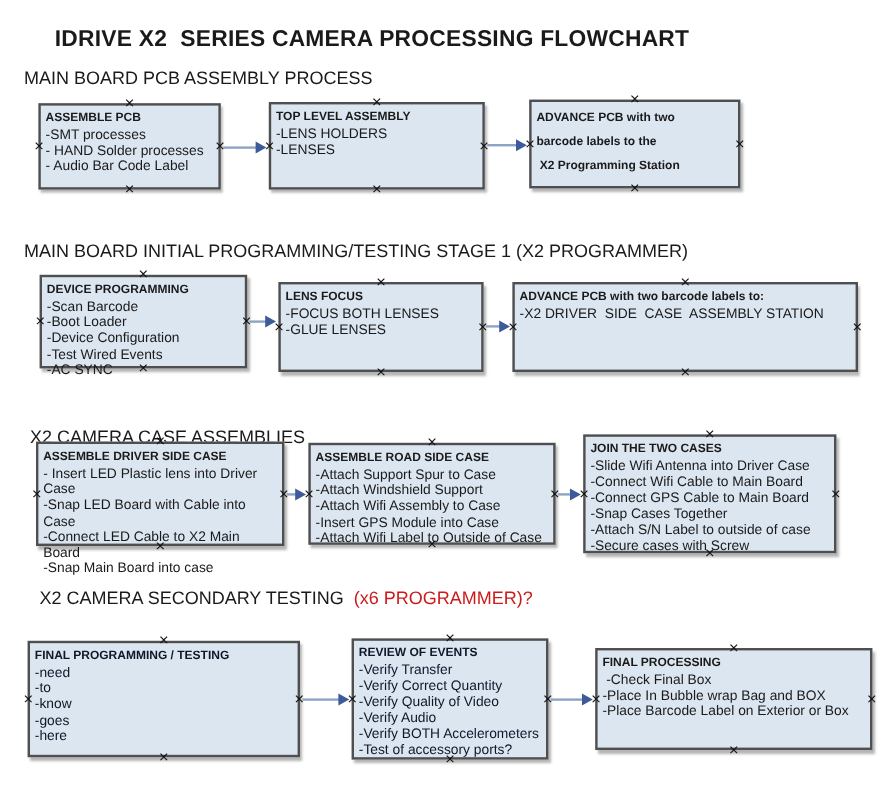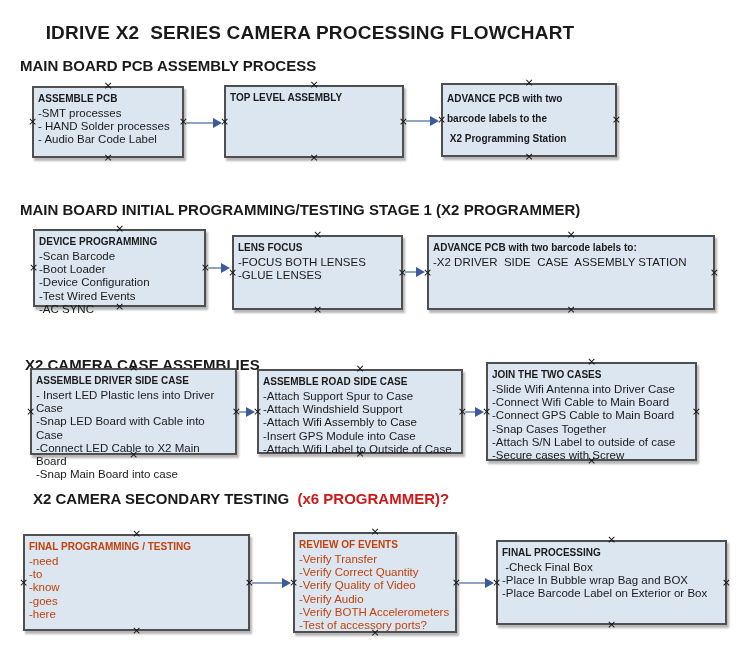--- a/index.html
+++ b/index.html
@@ -9,7 +9,7 @@
   .main-title{position:absolute;left:0;top:22px;width:620px;text-align:center;
     font-size:19px;font-weight:bold;letter-spacing:.2px;white-space:pre;}
 
-  .sec-head{position:absolute;font-size:15px;font-weight:bold;white-space:pre;text-align:right;}
+  .sec-head{position:absolute;font-size:15px;font-weight:normal;white-space:pre;text-align:right;}
   .sec-head .red{color:#cc1a1a;}
 
   .fc-box{position:absolute;background:#dce6f1;border:2px solid #4f4f4f;

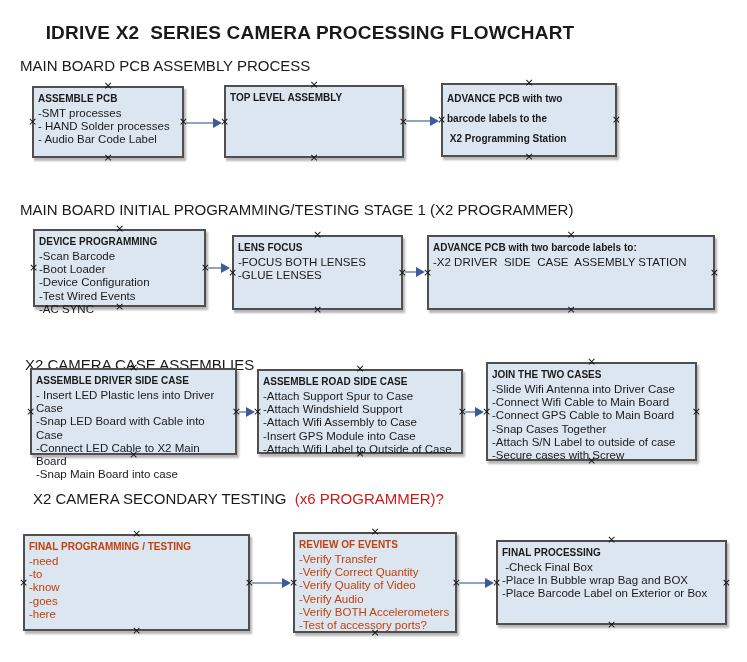--- a/index.html
+++ b/index.html
@@ -57,6 +57,10 @@
     </div>
   <div class="fc-box" style="left:224px;top:85px;width:180px;height:73px">
     <div class="fc-title">TOP LEVEL ASSEMBLY</div>
+    <div>
+        <div class="fc-item">-LENS HOLDERS</div>
+        <div class="fc-item">-LENSES</div>
+      </div>
   <span class="handle h-t">×</span>
       <span class="handle h-b">×</span>
       <span class="handle h-l">×</span>

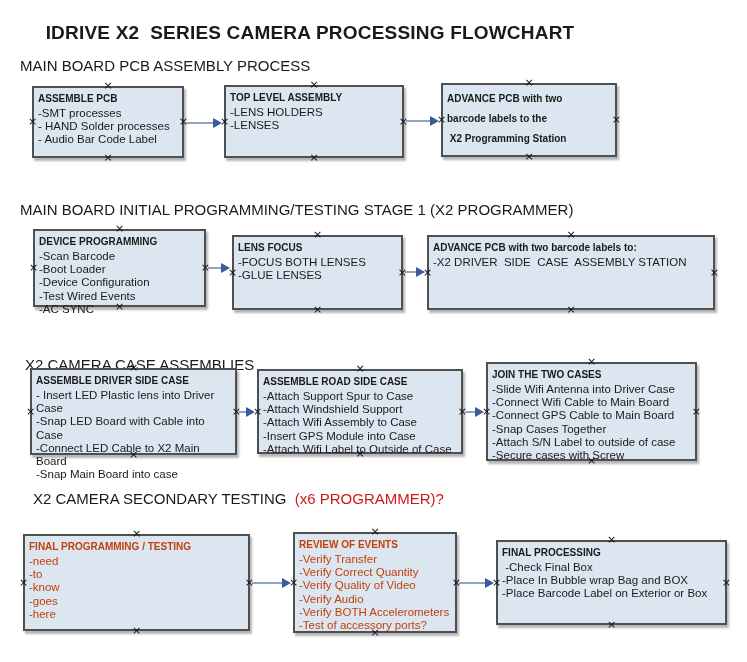--- a/index.html
+++ b/index.html
@@ -16,7 +16,7 @@
     box-shadow:2px 3px 2px rgba(90,90,90,.45);padding:2px 4px;box-sizing:border-box;}
   .fc-title{font-size:10px;font-weight:bold;line-height:17px;white-space:pre-wrap;}
   .fc-item{font-size:11.5px;line-height:13.2px;white-space:pre-wrap;}
-  .red-box .fc-title,.red-box .fc-item{color:#c2410c;}
+  .red-box .fc-title,.red-box .fc-item{color:#0f172a;}
   .overflow-open{overflow:visible;}
 
   .handle{position:absolute;font-size:11px;line-height:8px;color:#111;

